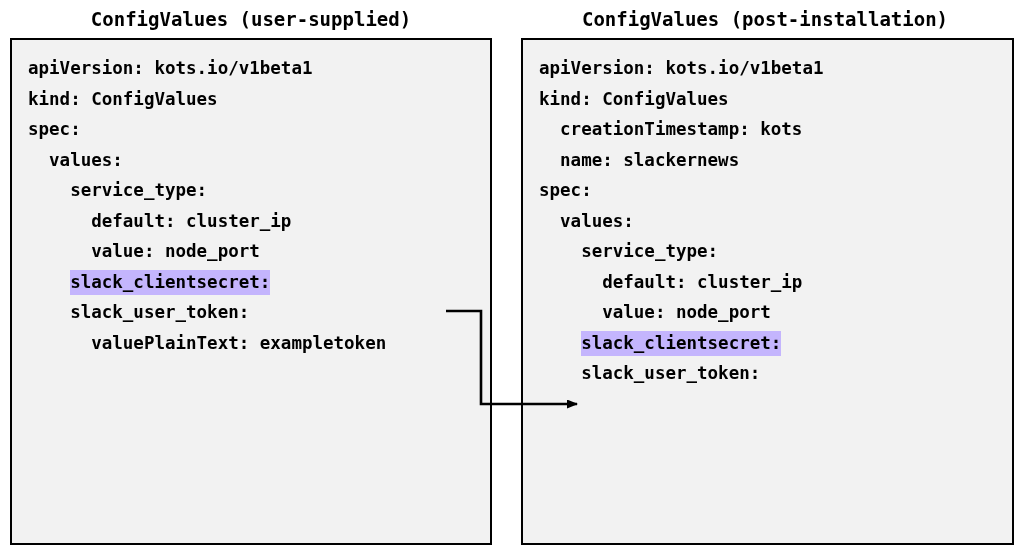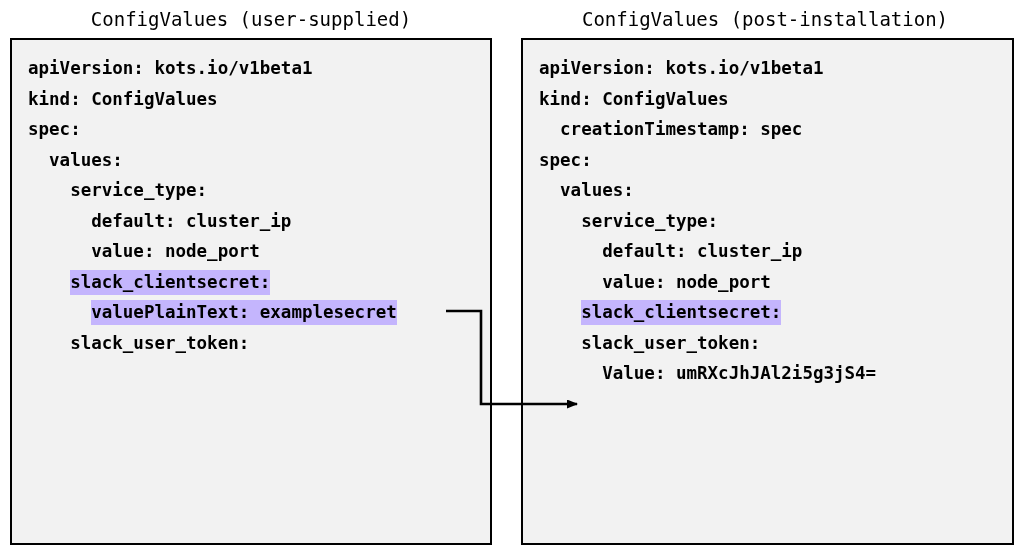--- a/index.html
+++ b/index.html
@@ -28,7 +28,7 @@
     text-align: center;
     font-family: "DejaVu Sans Mono", "Liberation Mono", monospace;
     font-size: 19px;
-    font-weight: normal;
+    font-weight: bold;
     color: #000000;
     letter-spacing: 0px;
     white-space: pre;

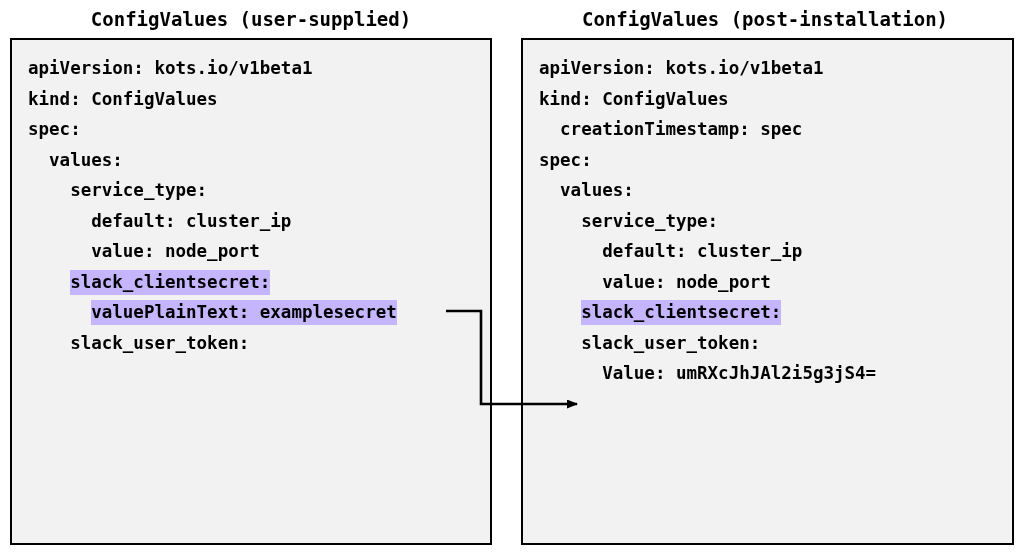--- a/index.html
+++ b/index.html
@@ -116,7 +116,7 @@
     <div class="code-lines" id="lines-right">
         <div class="code-line"><span class="seg">apiVersion: kots.io/v1beta1</span></div>
         <div class="code-line"><span class="seg">kind: ConfigValues</span></div>
-        <div class="code-line"><span class="pad">  </span><span class="seg">creationTimestamp: spec</span></div>
+        <div class="code-line"><span class="pad">  </span><span class="seg">creationTimestamp: kots</span></div>
         <div class="code-line"><span class="seg">spec:</span></div>
         <div class="code-line"><span class="pad">  </span><span class="seg">values:</span></div>
         <div class="code-line"><span class="pad">    </span><span class="seg">service_type:</span></div>

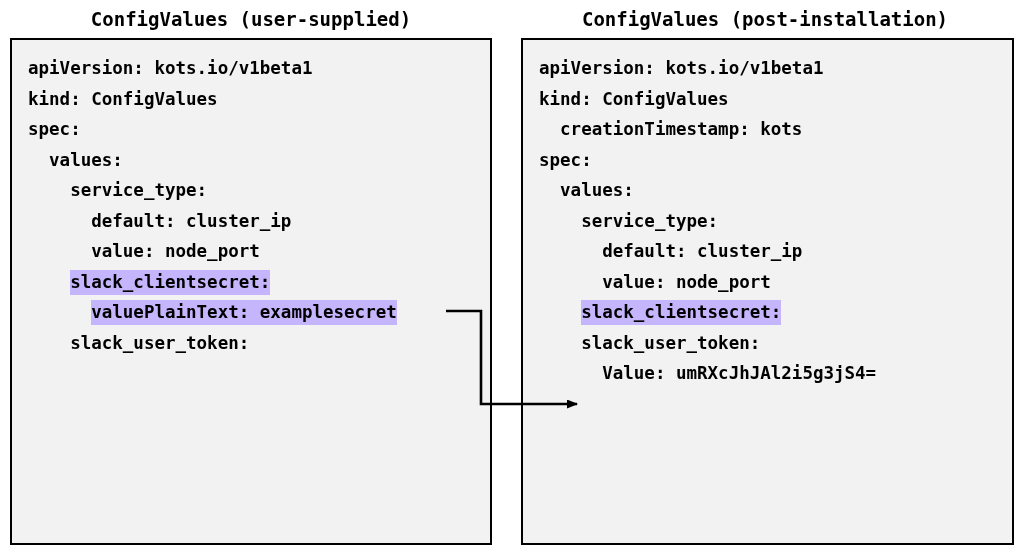--- a/index.html
+++ b/index.html
@@ -117,6 +117,7 @@
         <div class="code-line"><span class="seg">apiVersion: kots.io/v1beta1</span></div>
         <div class="code-line"><span class="seg">kind: ConfigValues</span></div>
         <div class="code-line"><span class="pad">  </span><span class="seg">creationTimestamp: kots</span></div>
+        <div class="code-line"><span class="pad">  </span><span class="seg">name: slackernews</span></div>
         <div class="code-line"><span class="seg">spec:</span></div>
         <div class="code-line"><span class="pad">  </span><span class="seg">values:</span></div>
         <div class="code-line"><span class="pad">    </span><span class="seg">service_type:</span></div>

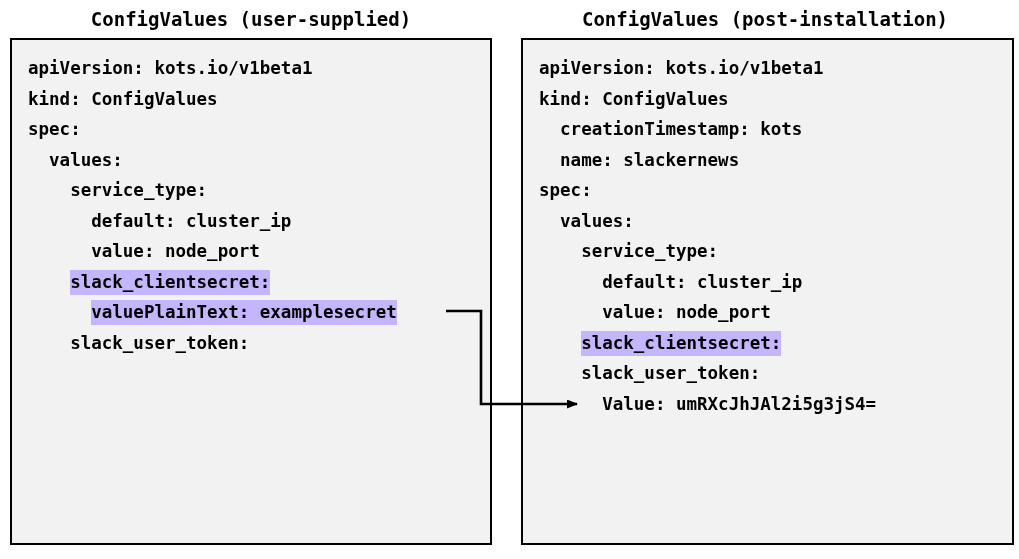--- a/index.html
+++ b/index.html
@@ -103,7 +103,6 @@
         <div class="code-line"><span class="pad">      </span><span class="seg">default: cluster_ip</span></div>
         <div class="code-line"><span class="pad">      </span><span class="seg">value: node_port</span></div>
         <div class="code-line hl"><span class="pad">    </span><span class="seg">slack_clientsecret:</span></div>
-        <div class="code-line hl"><span class="pad">      </span><span class="seg">valuePlainText: examplesecret</span></div>
         <div class="code-line"><span class="pad">    </span><span class="seg">slack_user_token:</span></div>
         <div class="code-line"><span class="pad">      </span></div>
       </div>

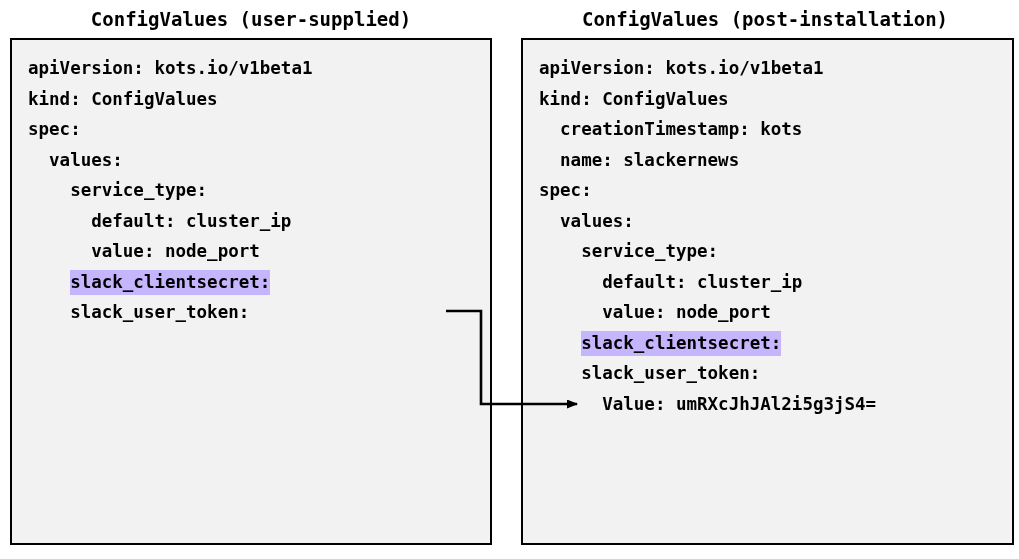--- a/index.html
+++ b/index.html
@@ -104,7 +104,7 @@
         <div class="code-line"><span class="pad">      </span><span class="seg">value: node_port</span></div>
         <div class="code-line hl"><span class="pad">    </span><span class="seg">slack_clientsecret:</span></div>
         <div class="code-line"><span class="pad">    </span><span class="seg">slack_user_token:</span></div>
-        <div class="code-line"><span class="pad">      </span></div>
+        <div class="code-line"><span class="pad">      </span><span class="seg">valuePlainText: exampletoken</span></div>
       </div>
   </div>
 </div>

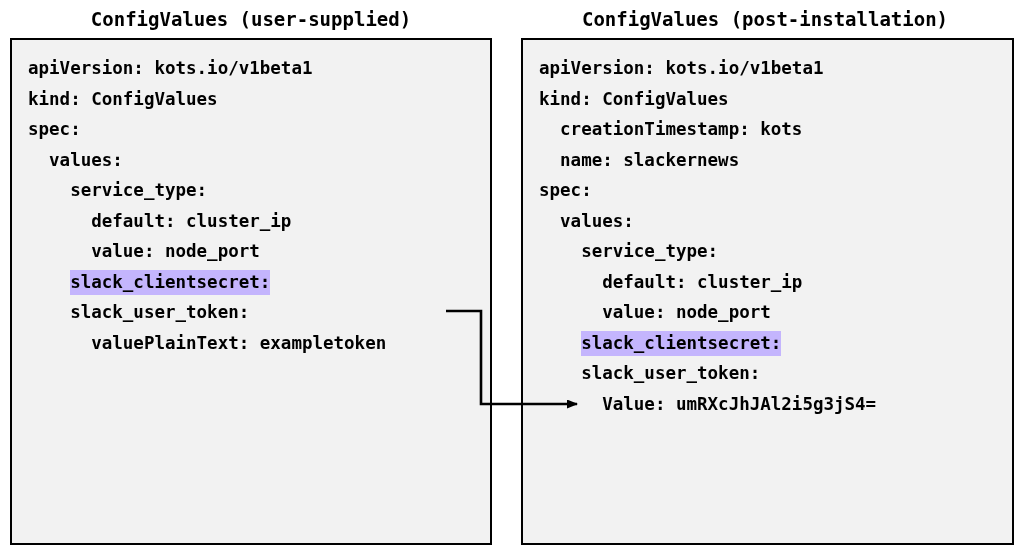--- a/index.html
+++ b/index.html
@@ -124,7 +124,6 @@
         <div class="code-line"><span class="pad">      </span><span class="seg">value: node_port</span></div>
         <div class="code-line hl"><span class="pad">    </span><span class="seg">slack_clientsecret:</span></div>
         <div class="code-line"><span class="pad">    </span><span class="seg">slack_user_token:</span></div>
-        <div class="code-line"><span class="pad">      </span><span class="seg">Value: umRXcJhJAl2i5g3jS4=</span></div>
       </div>
   </div>
 </div>

